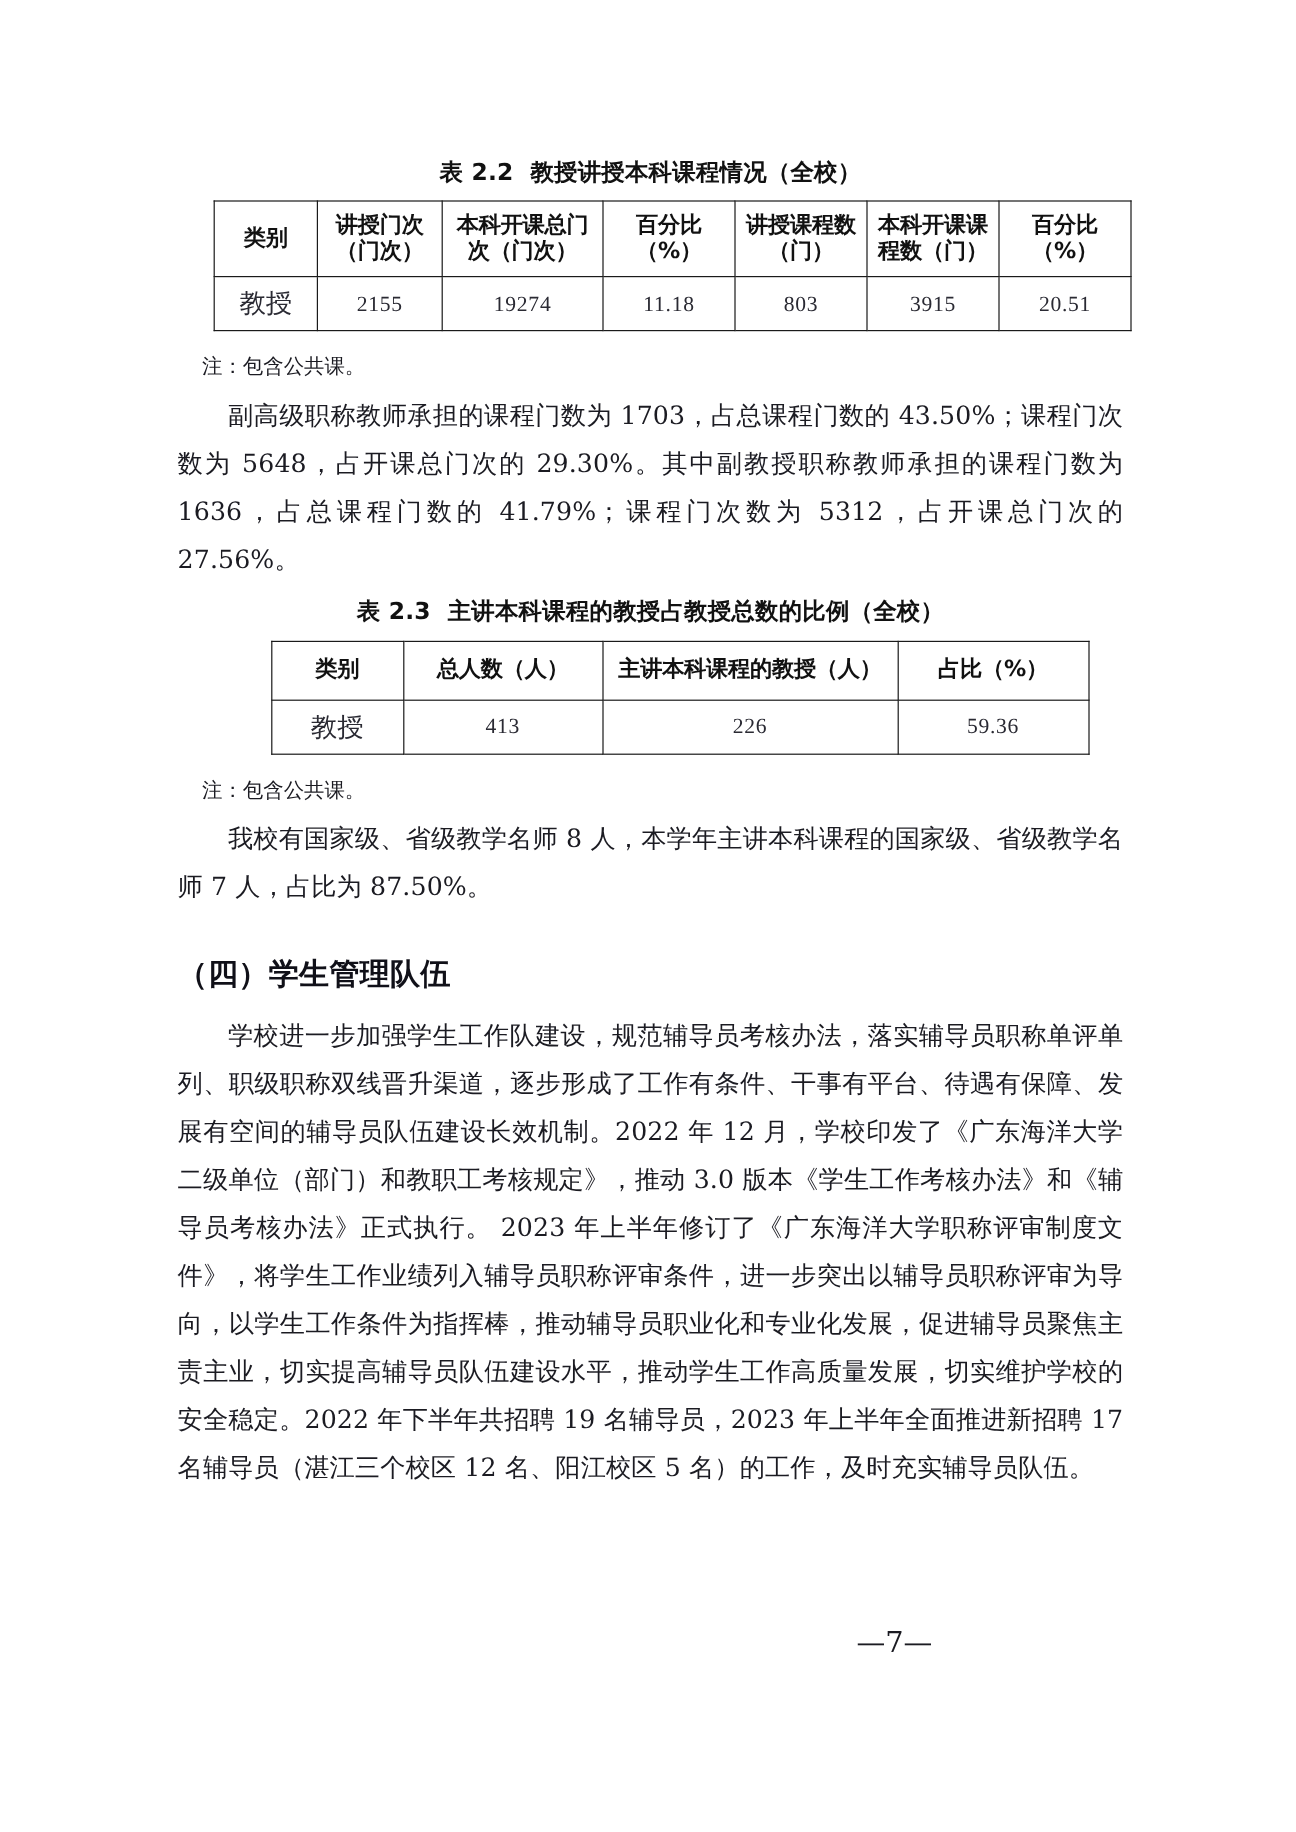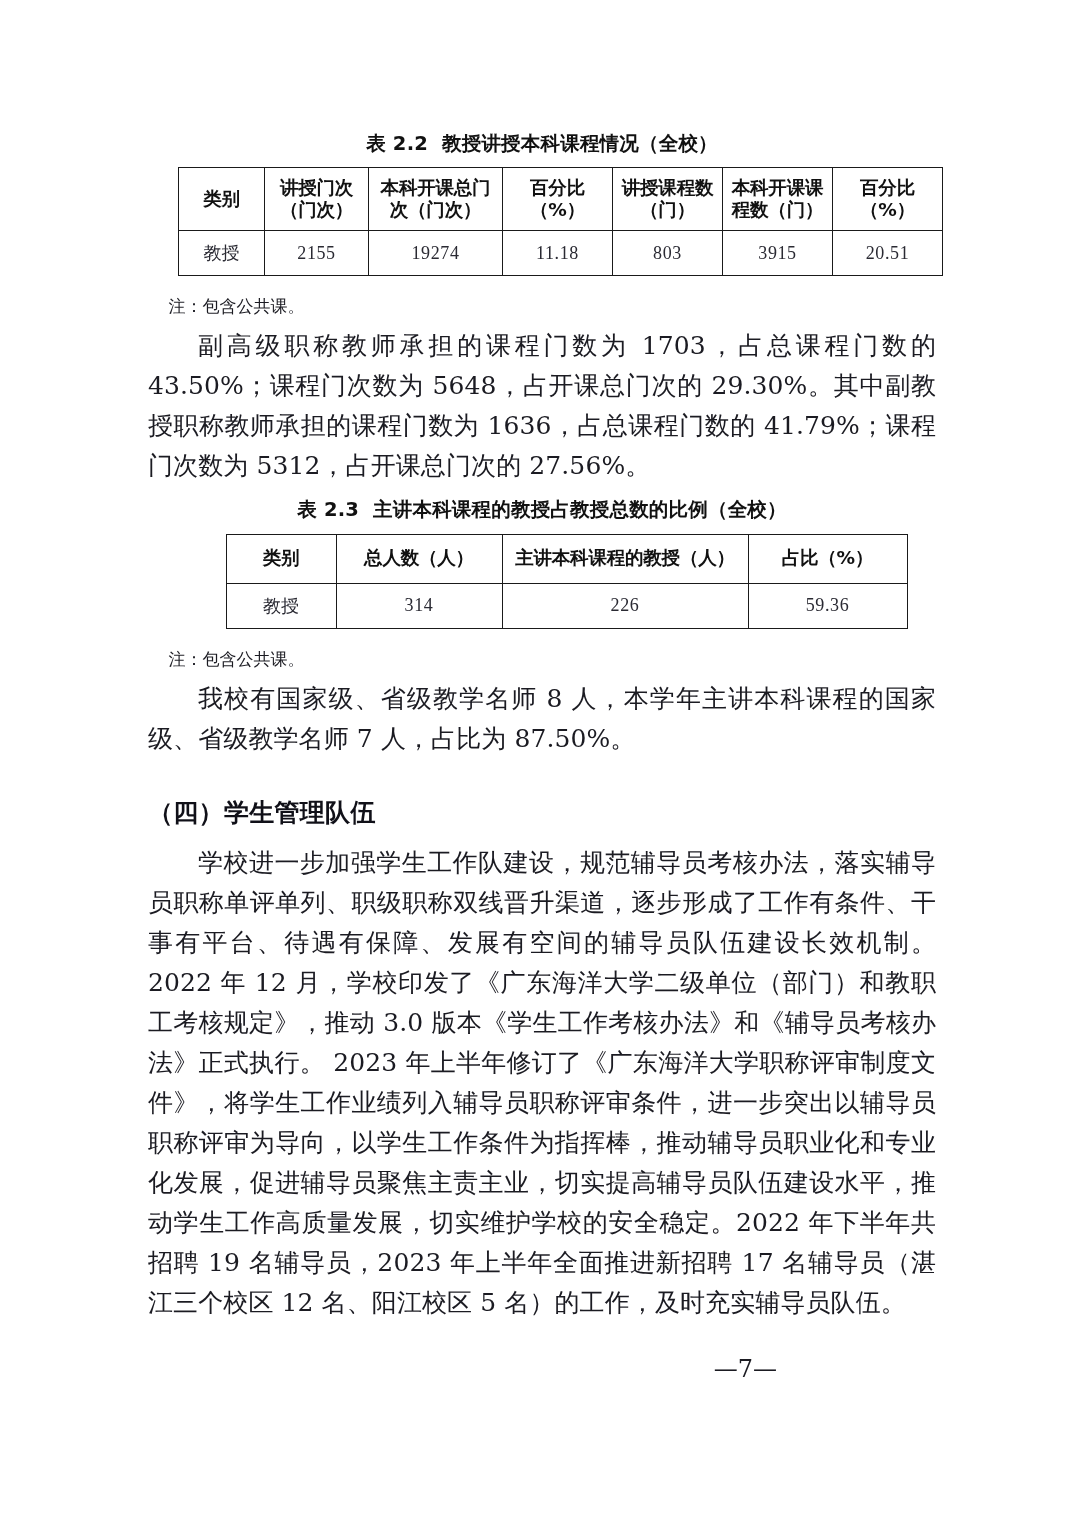--- a/index.html
+++ b/index.html
@@ -77,7 +77,7 @@
   }
   table.doc-table td.cat-cell {
     font-family: "DejaVu Sans", "Liberation Sans", sans-serif;
-    font-size: 18px;
+    font-size: 22px;
     letter-spacing: 0px;
     color: #2a2a33;
   }

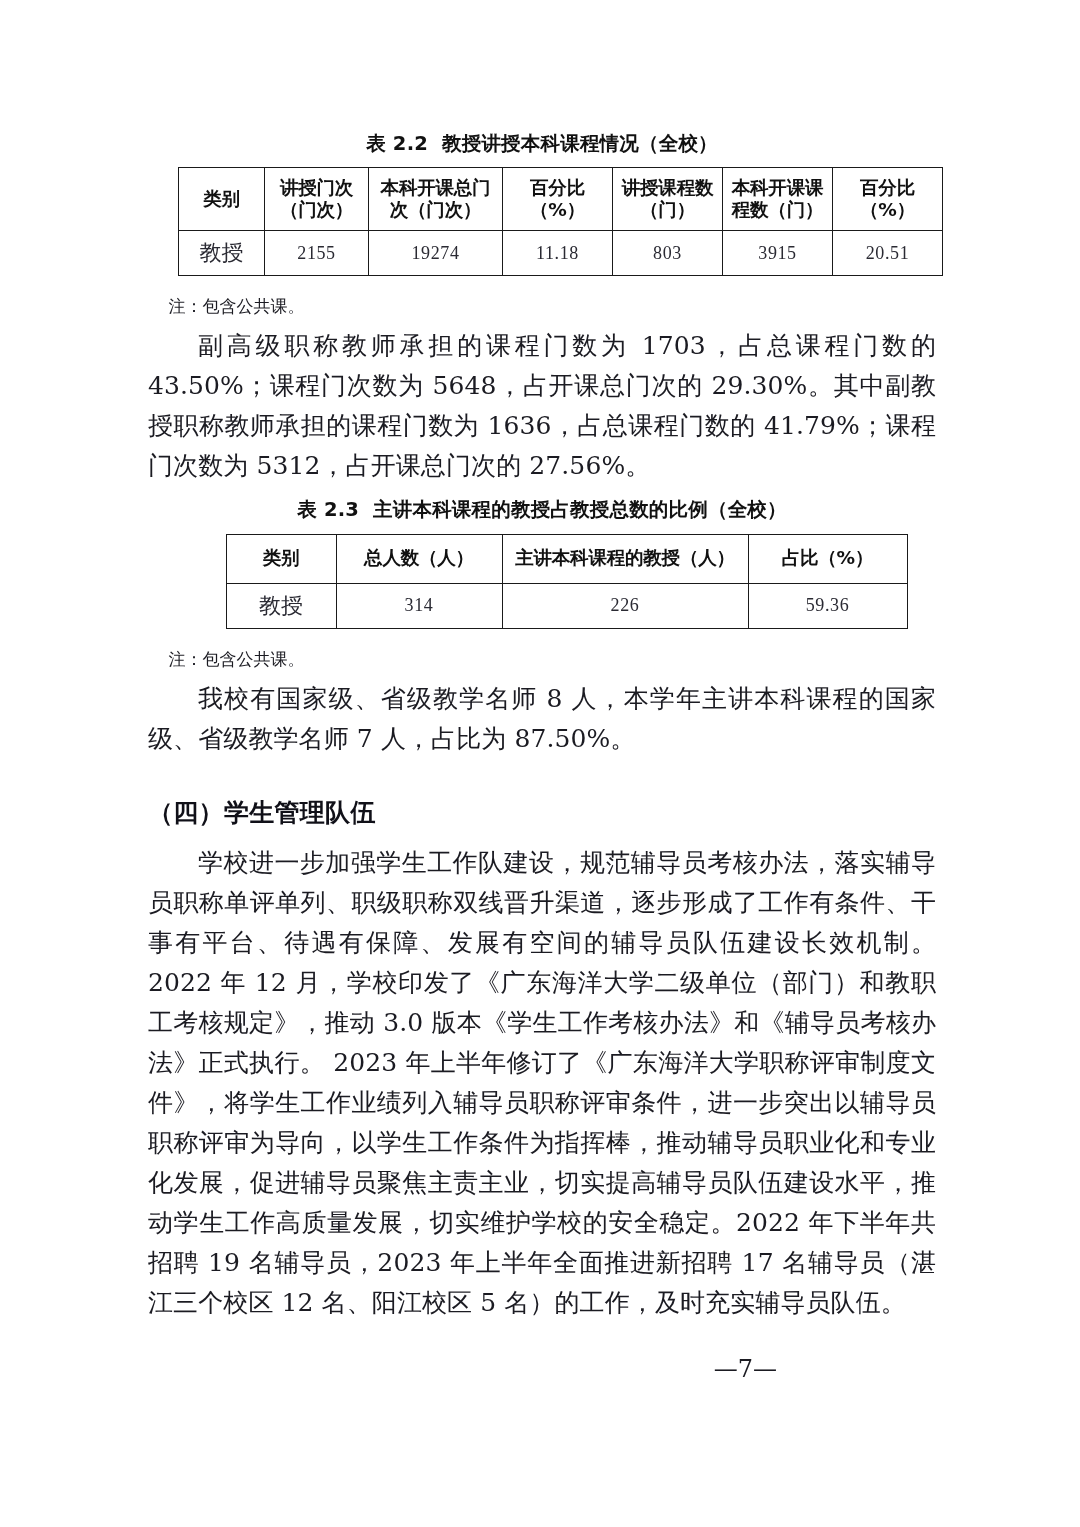--- a/index.html
+++ b/index.html
@@ -105,7 +105,7 @@
 
   
   p.body {
-    font-size: 25px;
+    font-size: 21px;
     line-height: 40px;
     margin: 0;
     text-align: justify;

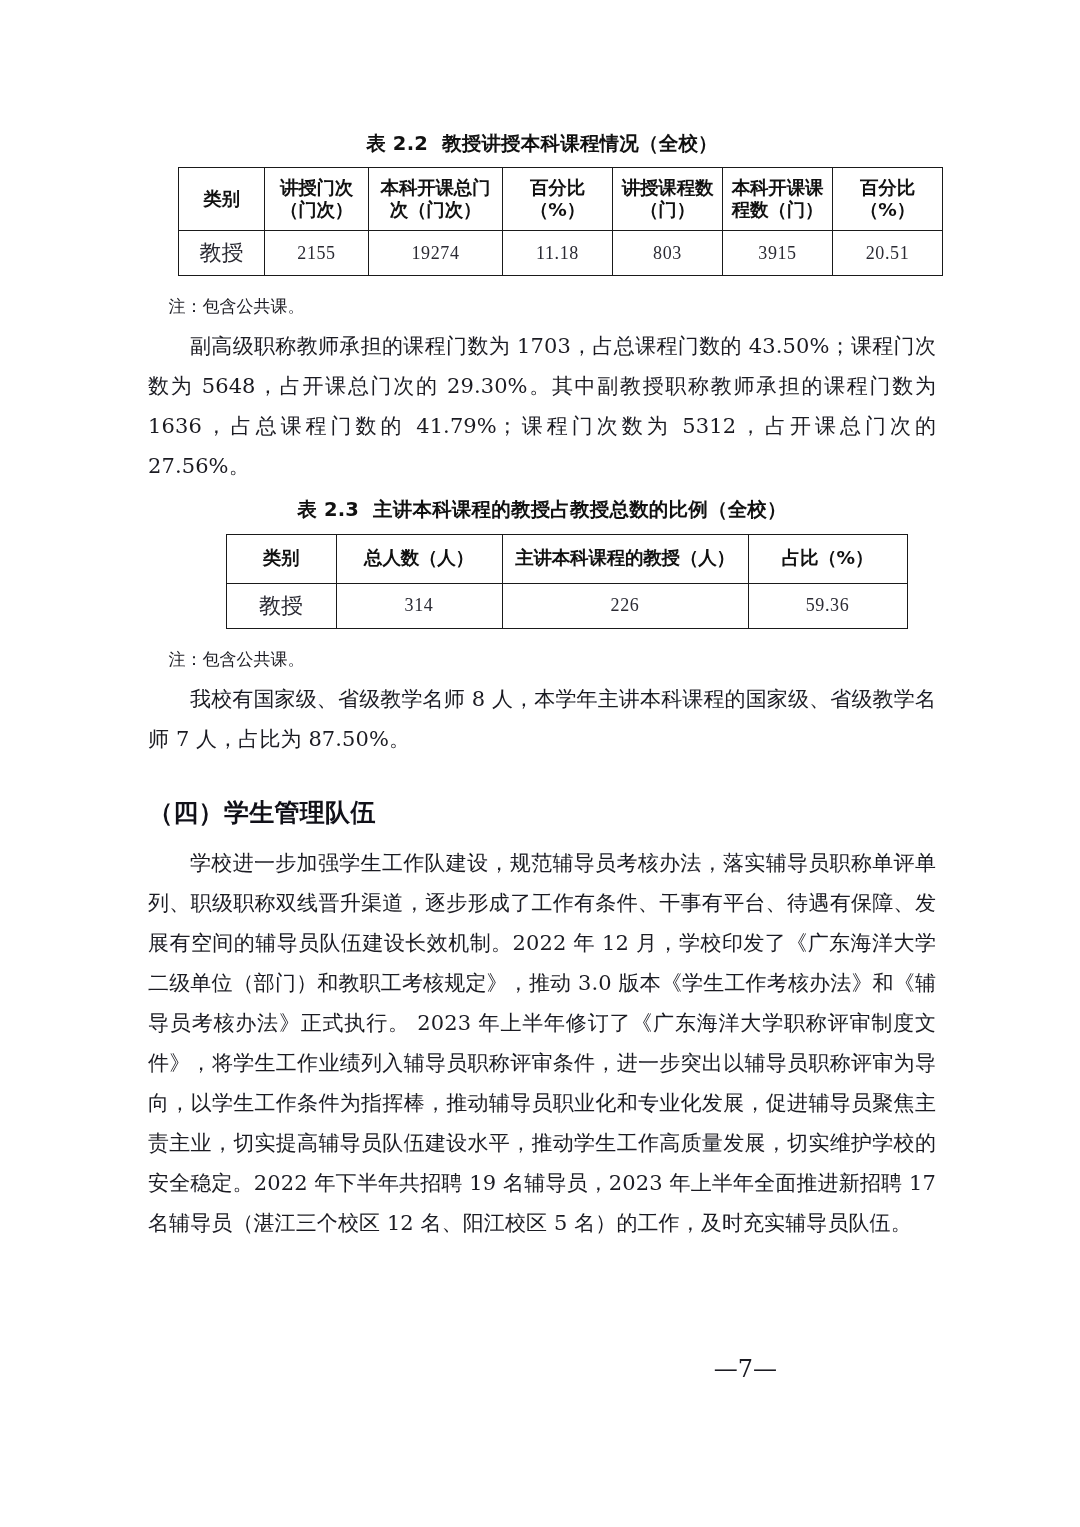--- a/index.html
+++ b/index.html
@@ -247,7 +247,7 @@
         <tbody>
           <tr>
             <td class="cat-cell">教授</td>
-            <td>314</td>
+            <td>413</td>
             <td>226</td>
             <td>59.36</td>
           </tr>

